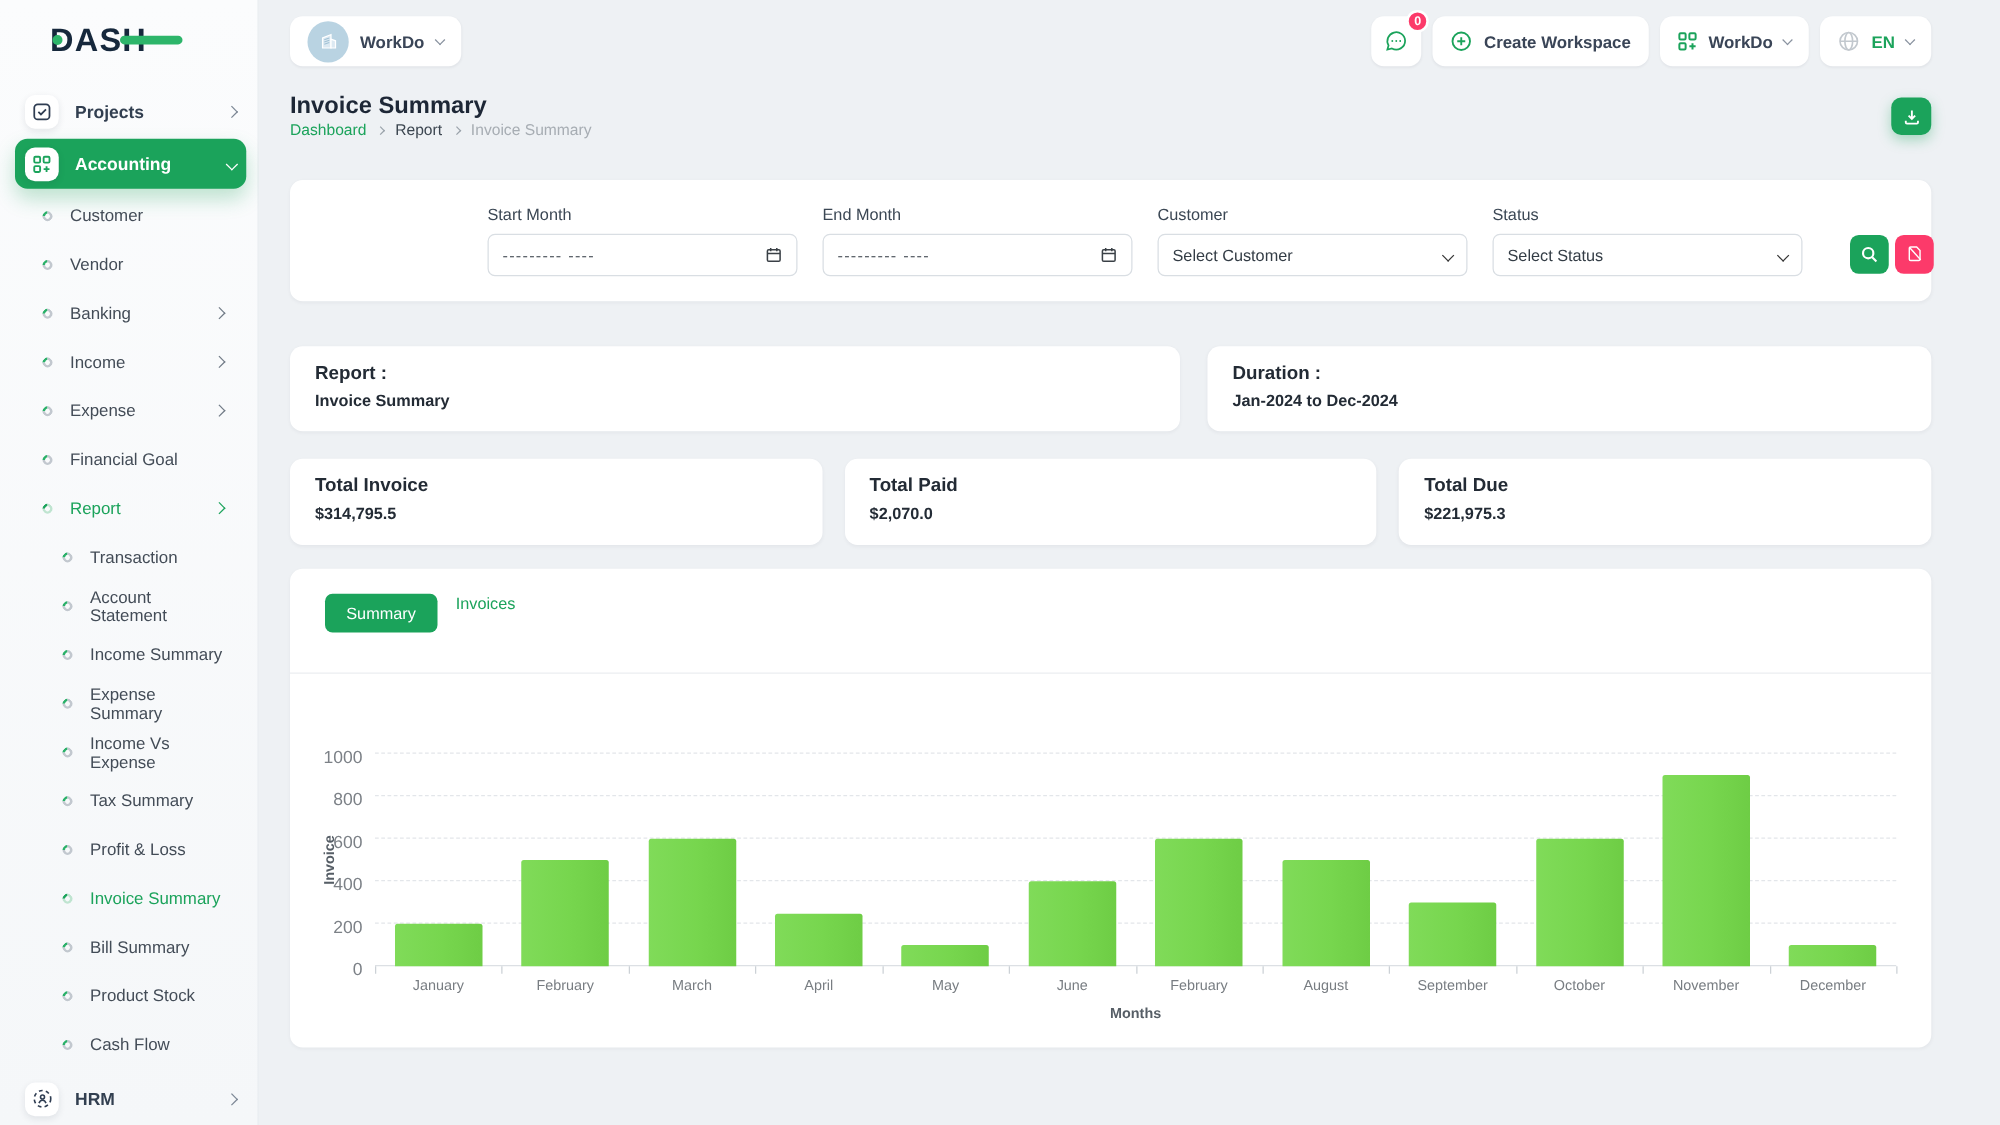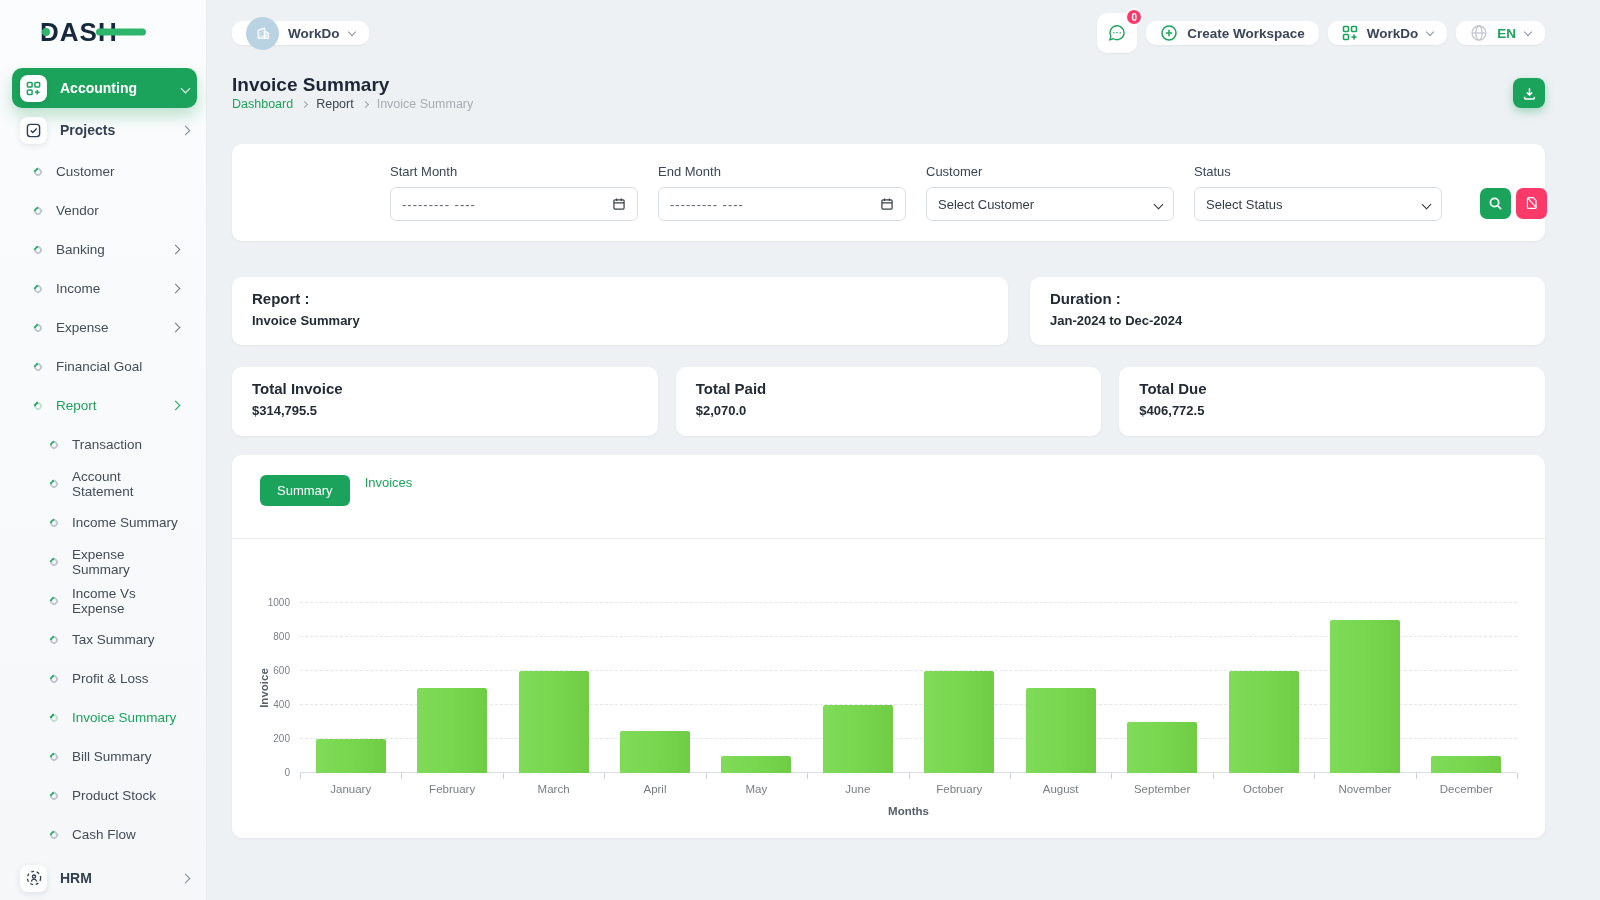--- a/index.html
+++ b/index.html
@@ -62,7 +62,7 @@
   .main { flex:1; padding:0 55px 0 25px; overflow:hidden; }
   .topbar { height:58px; display:flex; align-items:center; justify-content:space-between; padding-top:8px; }
   .pill {
-    background:#fff; border-radius:10px; height:24px;
+    background:#fff; border-radius:10px; height:40px;
     display:flex; align-items:center; gap:9px; padding:0 14px;
     box-shadow:0 1px 2px rgba(16,24,40,.05); cursor:pointer;
     font-size:13.5px; font-weight:bold; color:#3a4557;

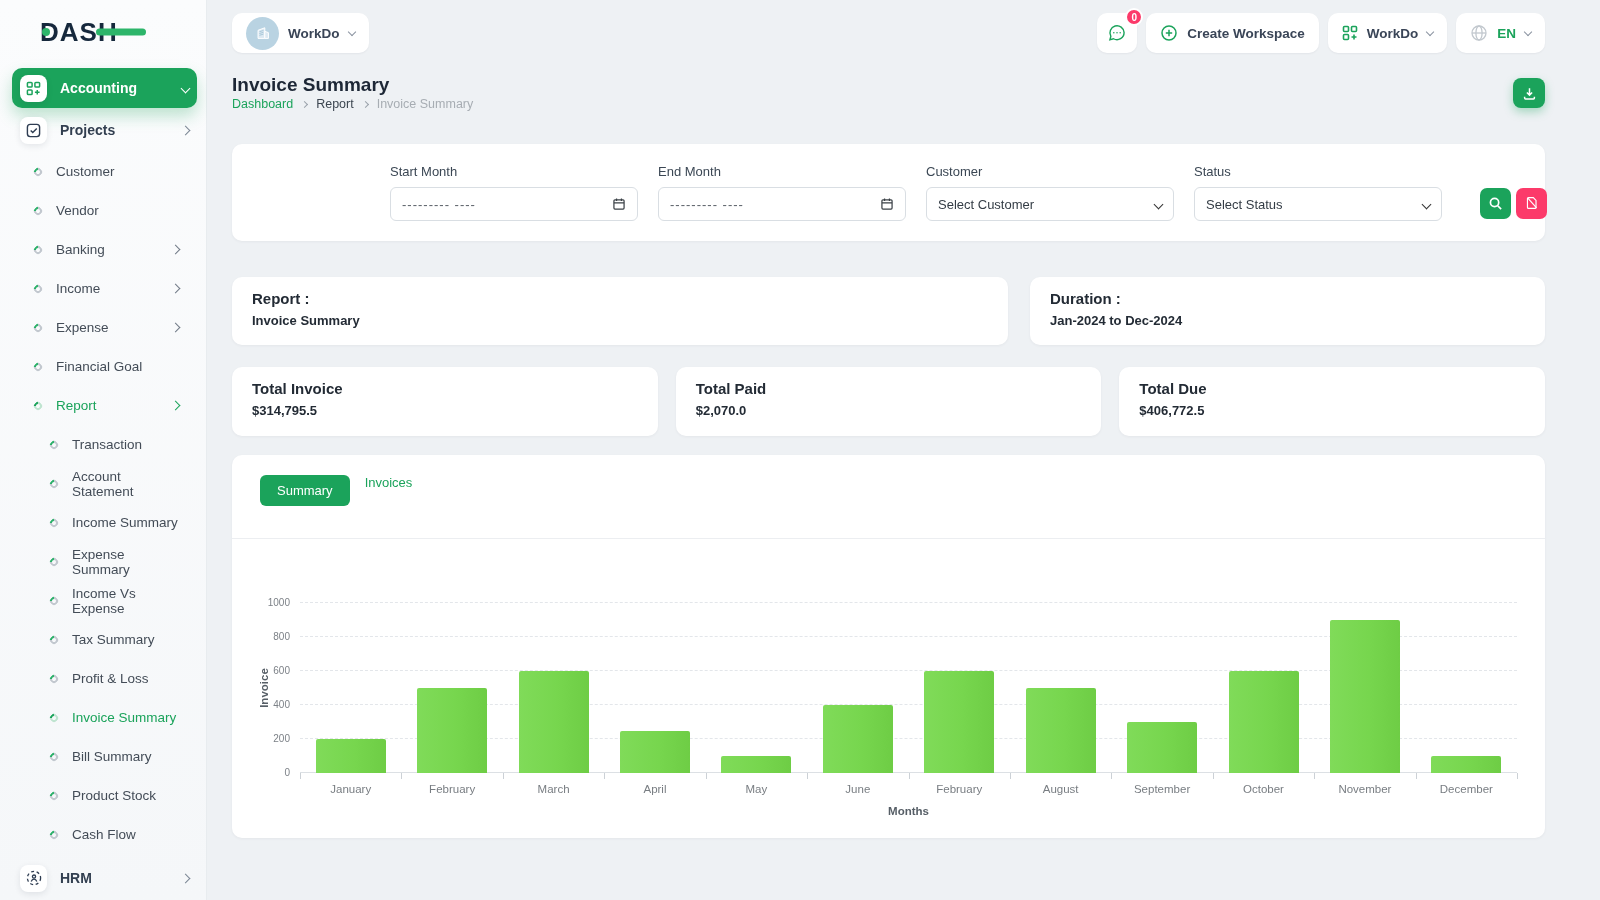--- a/index.html
+++ b/index.html
@@ -158,6 +158,17 @@
     </svg>
   </div>
 
+  <div class="nav1">
+    <span class="sq-icon">
+      <svg width="15" height="15" viewBox="0 0 16 16" fill="none" stroke="#2f3d52" stroke-width="1.5">
+        <rect x="1.5" y="1.5" width="13" height="13" rx="3"></rect>
+          <path d="M5 8l2.2 2.2L11.5 5.8"></path>
+      </svg>
+    </span>
+    <span class="lbl">Projects</span>
+    <span class="chev right"></span>
+  </div>
+
   <div class="nav1 active">
     <span class="sq-icon">
       <svg width="15" height="15" viewBox="0 0 16 16" fill="none" stroke="#1ba35b" stroke-width="1.6">
@@ -169,17 +180,6 @@
     </span>
     <span class="lbl">Accounting</span>
     <span class="chev down"></span>
-  </div>
-
-  <div class="nav1">
-    <span class="sq-icon">
-      <svg width="15" height="15" viewBox="0 0 16 16" fill="none" stroke="#2f3d52" stroke-width="1.5">
-        <rect x="1.5" y="1.5" width="13" height="13" rx="3"></rect>
-          <path d="M5 8l2.2 2.2L11.5 5.8"></path>
-      </svg>
-    </span>
-    <span class="lbl">Projects</span>
-    <span class="chev right"></span>
   </div>
 
   <div class="nav2">

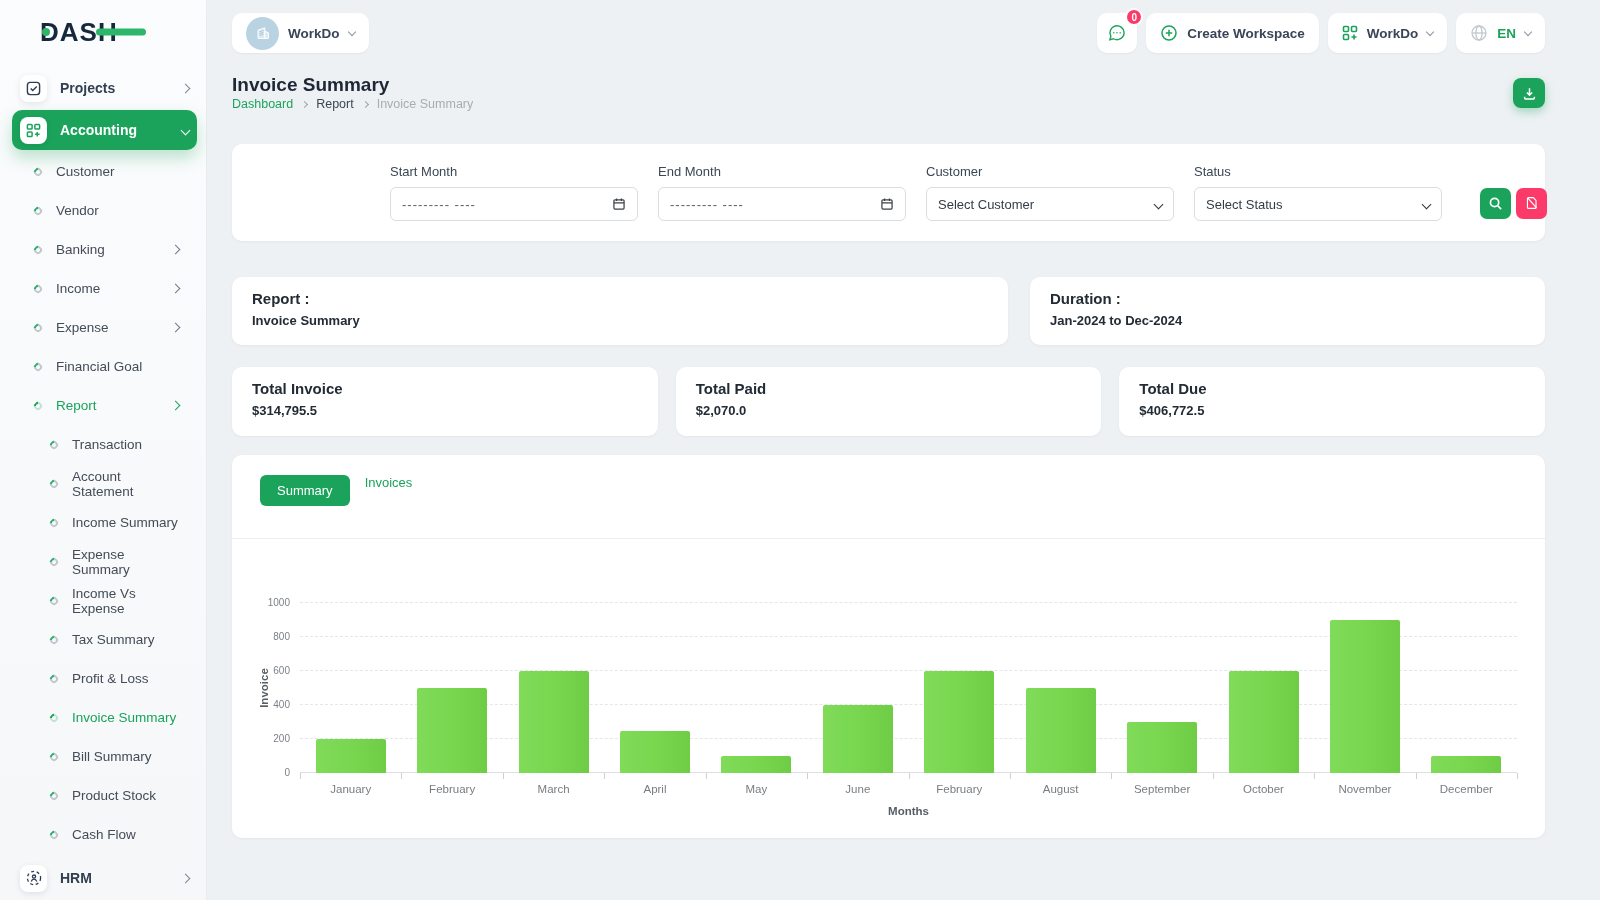--- a/index.html
+++ b/index.html
@@ -110,7 +110,7 @@
   .btn-reset  { background:#fc3a6a; }
   .info-row { display:flex; gap:22px; margin-top:36px; }
   .info-card { height:68px; padding:13px 20px; }
-  .info-card.report { width:776px; flex-shrink:0; }
+  .info-card.report { width:712px; flex-shrink:0; }
   .info-card.duration { flex:1; }
   .card-label { font-size:15px; font-weight:bold; color:#232b35; }
   .card-value { font-size:13px; font-weight:bold; color:#232b35; margin-top:6px; }

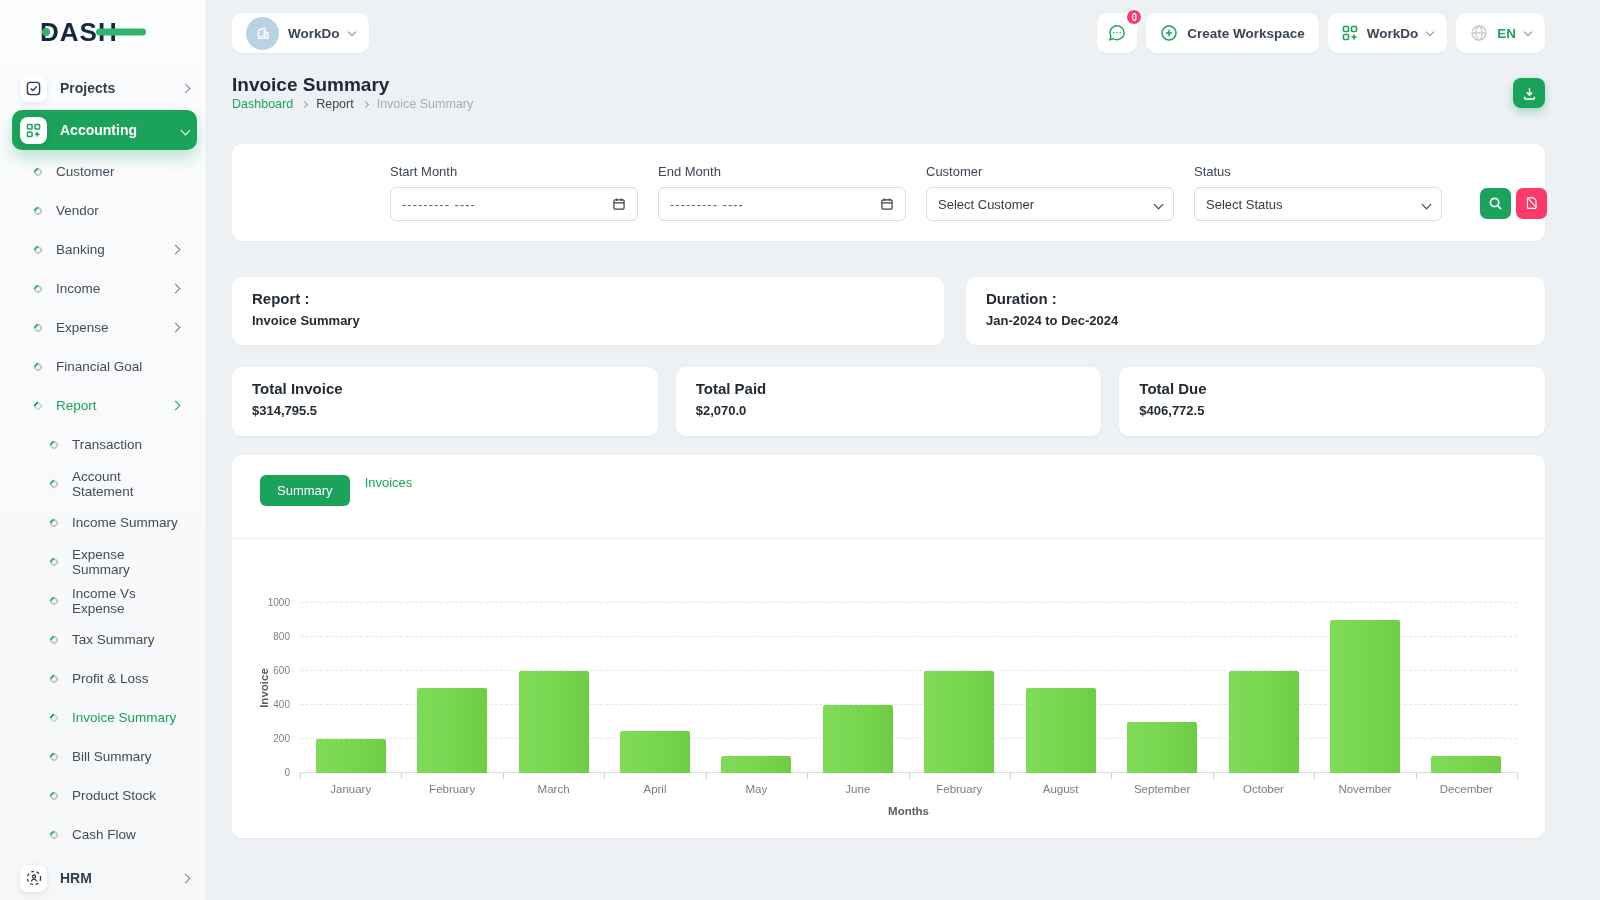--- a/index.html
+++ b/index.html
@@ -428,7 +428,7 @@
     </div>
     <div class="card total-card">
       <div class="card-label">Total Due</div>
-      <div class="card-value">$406,772.5</div>
+      <div class="card-value">$221,975.3</div>
     </div>
   </div>
 

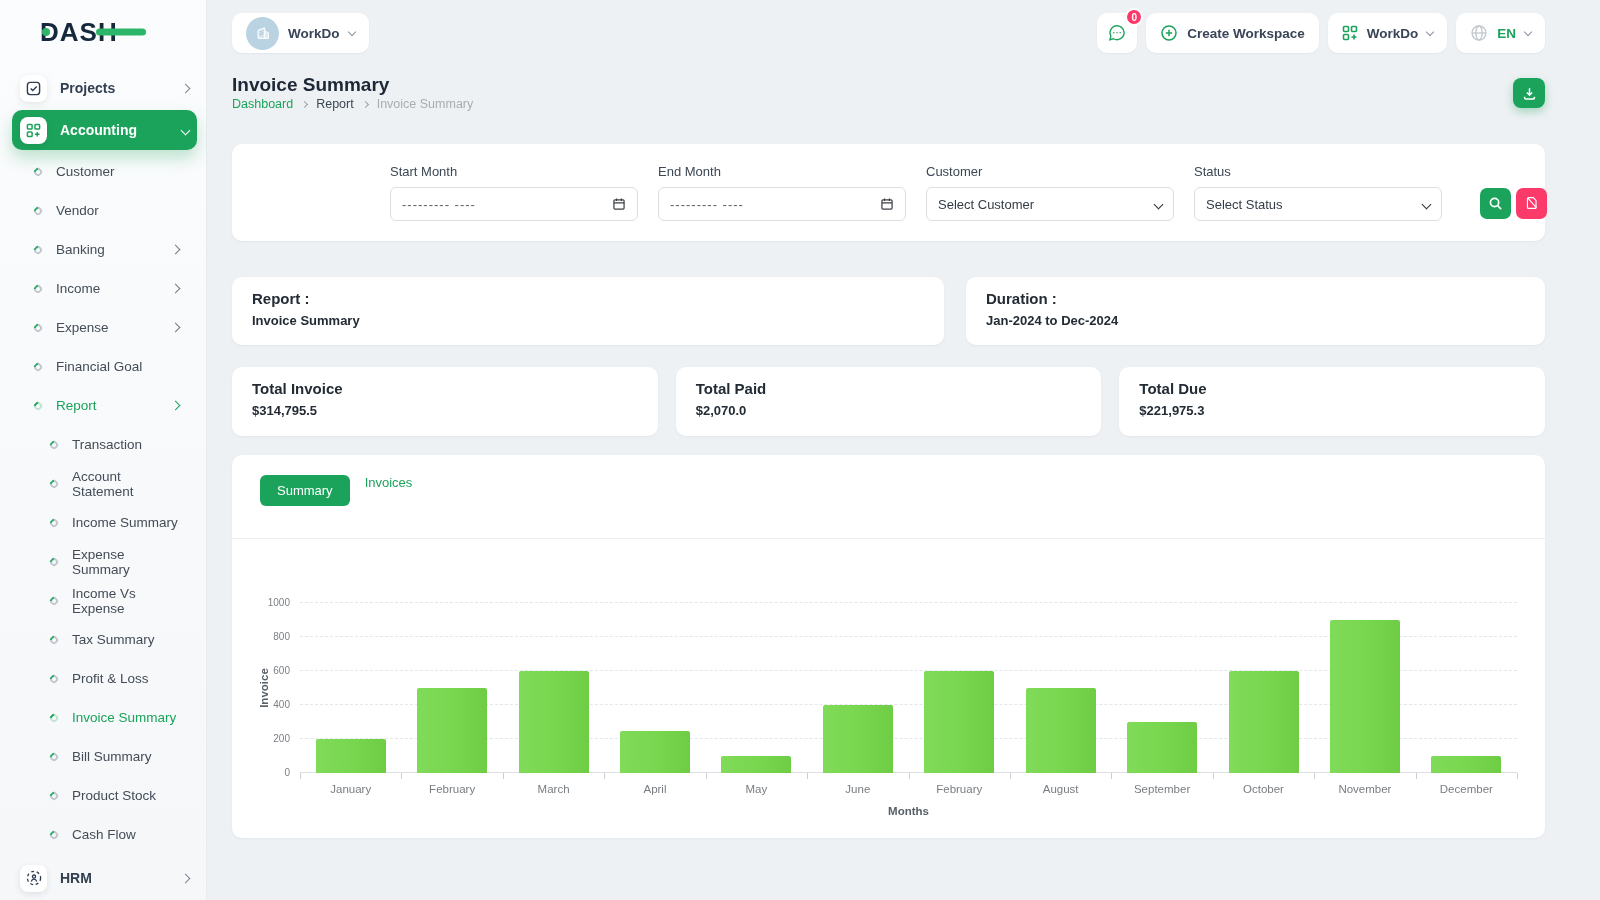--- a/index.html
+++ b/index.html
@@ -129,7 +129,7 @@
   .plot { position:relative; height:170px; }
   .gridline { position:absolute; left:0; right:0; height:0; border-top:1px dashed #e3e6ea; }
   .gridline.baseline { border-top:1px solid #dce0e4; }
-  .ylab { position:absolute; right:calc(100% + 10px); top:-6px; font-size:10px; color:#7c8187; }
+  .ylab { position:absolute; right:calc(100% + 10px); top:-6px; font-size:14px; color:#7c8187; }
   .y-title {
     position:absolute; left:-36px; top:50%;
     transform:translate(-50%,-50%) rotate(-90deg);

